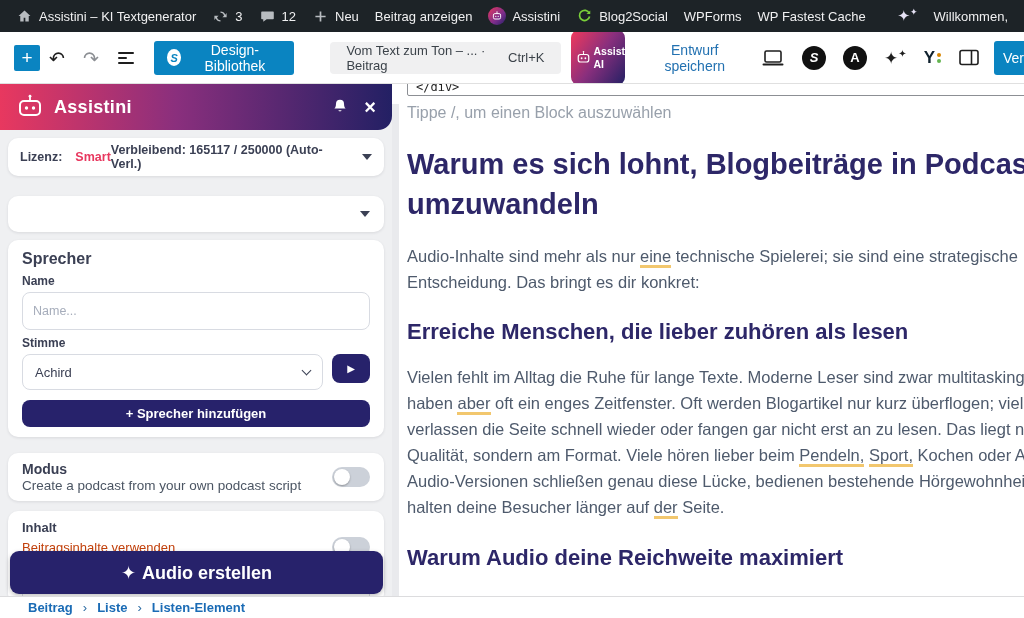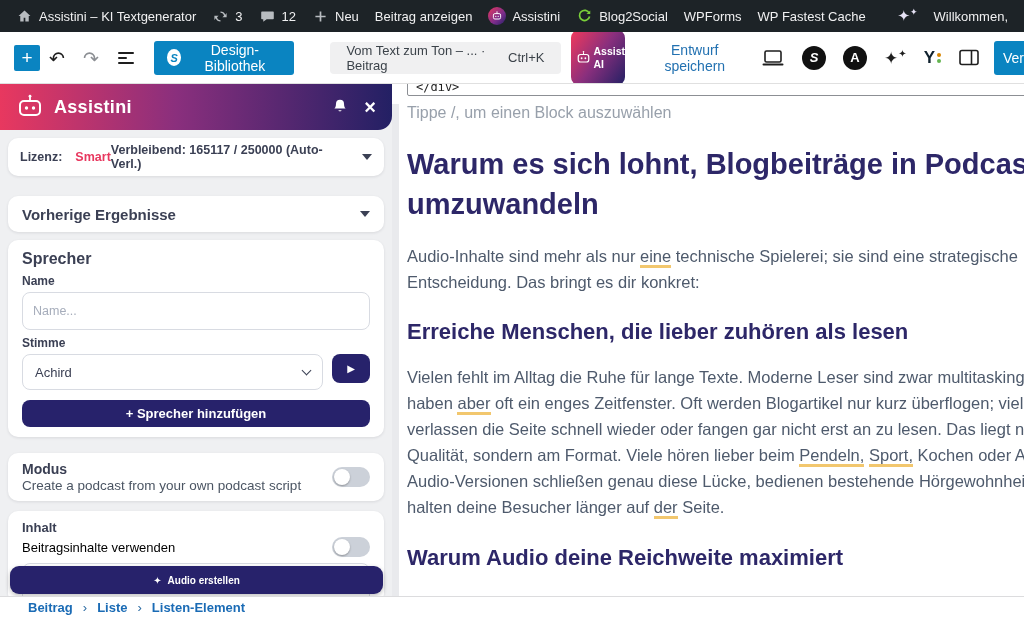--- a/index.html
+++ b/index.html
@@ -283,7 +283,6 @@
     </div>
 
     <div class="card prev-card">
-      <span>Vorherige Ergebnisse</span>
       <span class="caret-down"></span>
     </div>
 

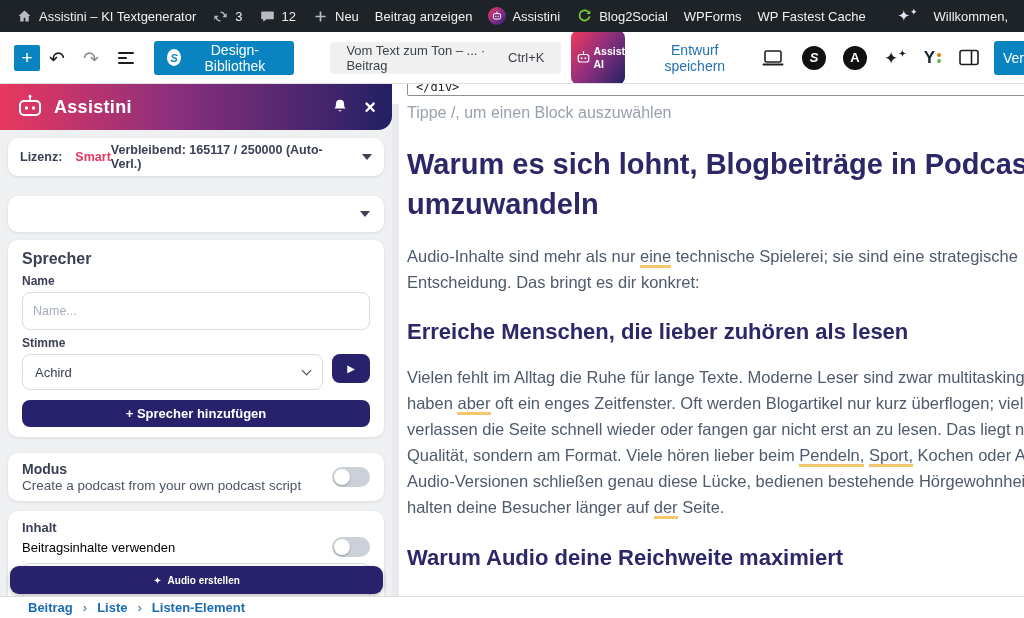--- a/index.html
+++ b/index.html
@@ -106,7 +106,7 @@
 
   .content-card { margin-top:10px; padding:9px 14px; height:92px; overflow:hidden; }
   .content-card .card-h { font-size:13px; }
-  .use-row { display:flex; align-items:center; margin-top:2px; font-size:13px; color:#000000; }
+  .use-row { display:flex; align-items:center; margin-top:2px; font-size:13px; color:#c2410c; }
   .content-ta { margin-top:6px; width:100%; height:46px; border:1px solid #d8dbe2; border-radius:8px;
     padding:5px 10px; font-size:13px; font-family:inherit; color:#3b4054; resize:none; outline:none; }
   .content-ta::placeholder { color:#a6adbb; }

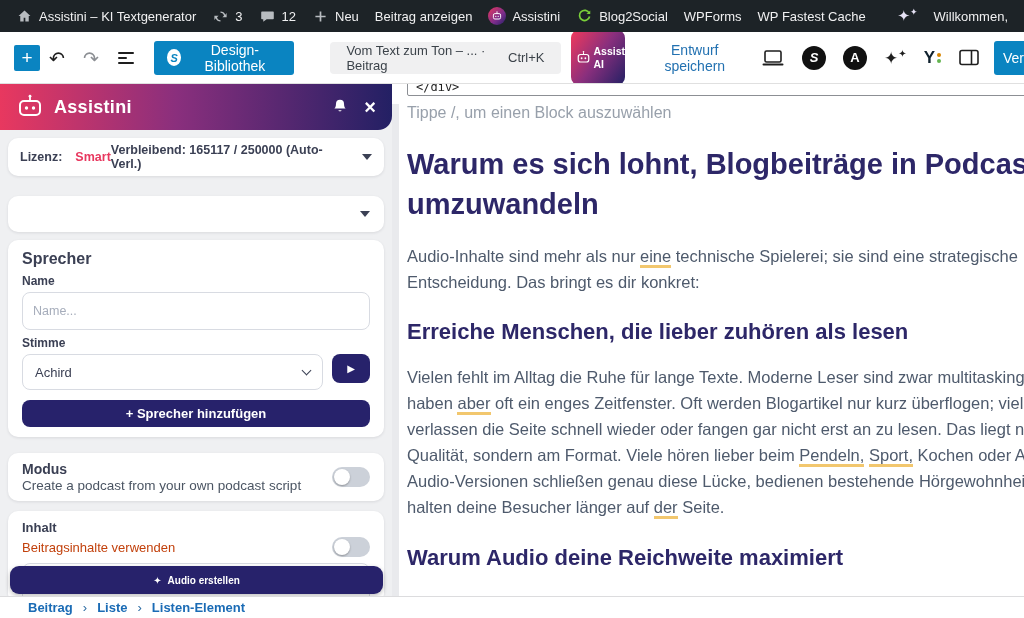--- a/index.html
+++ b/index.html
@@ -111,8 +111,8 @@
     padding:5px 10px; font-size:13px; font-family:inherit; color:#3b4054; resize:none; outline:none; }
   .content-ta::placeholder { color:#a6adbb; }
 
-  .audio-btn { position:absolute; left:10px; right:9px; bottom:2px; height:28px; background:#27226b; border:none;
-    border-radius:9px; color:#fff; font-size:10px; font-weight:bold; cursor:pointer; font-family:inherit;
+  .audio-btn { position:absolute; left:10px; right:9px; bottom:2px; height:43px; background:#27226b; border:none;
+    border-radius:9px; color:#fff; font-size:18px; font-weight:bold; cursor:pointer; font-family:inherit;
     box-shadow:0 2px 5px rgba(0,0,0,.25); }
   .audio-btn .spark { font-family:"DejaVu Sans",sans-serif; font-weight:normal; margin-right:6px; }
 

